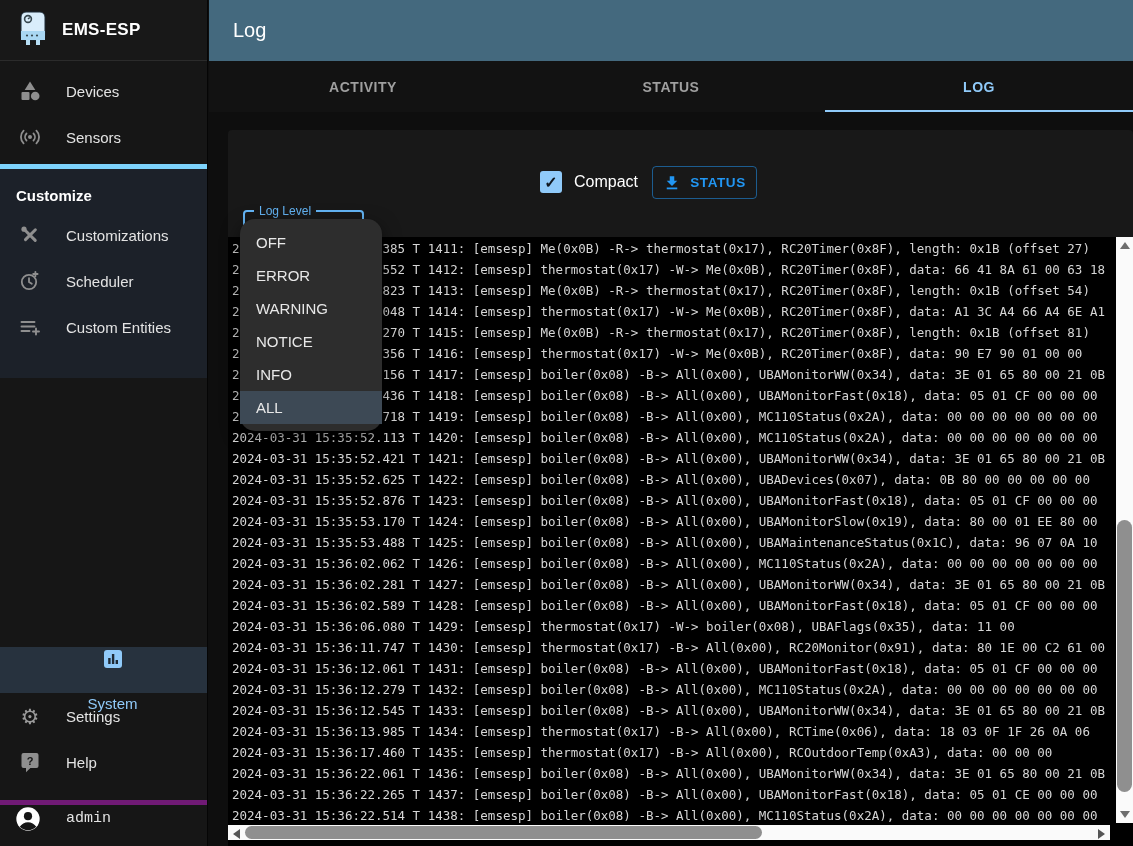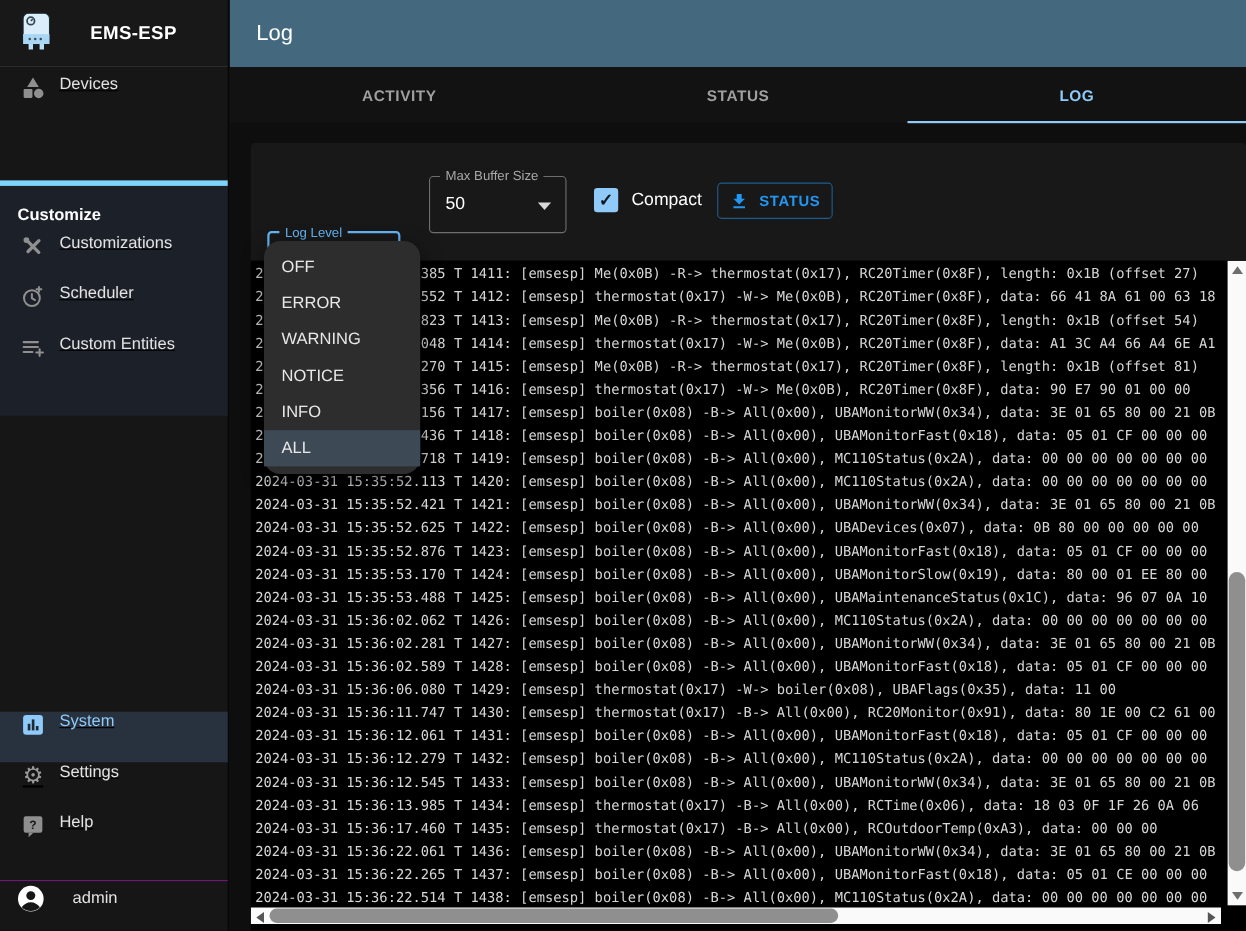--- a/index.html
+++ b/index.html
@@ -10,7 +10,7 @@
   .sidebar { position:absolute; left:0; top:0; width:208px; height:846px;
              background:#161616; border-right:1px solid #050505; }
   .logo-row { position:absolute; left:0; top:0; width:100%; height:61px;
-              display:flex; align-items:center; gap:32px; padding-left:16px;
+              display:flex; align-items:center; gap:12px; padding-left:16px;
               border-bottom:1px solid #2b2b2b; background:#181818; }
   .logo-title { color:#fff; font-size:17px; font-weight:700; letter-spacing:.3px; }
   .nav-item { height:46px; display:flex; gap:12px; padding-left:18px;

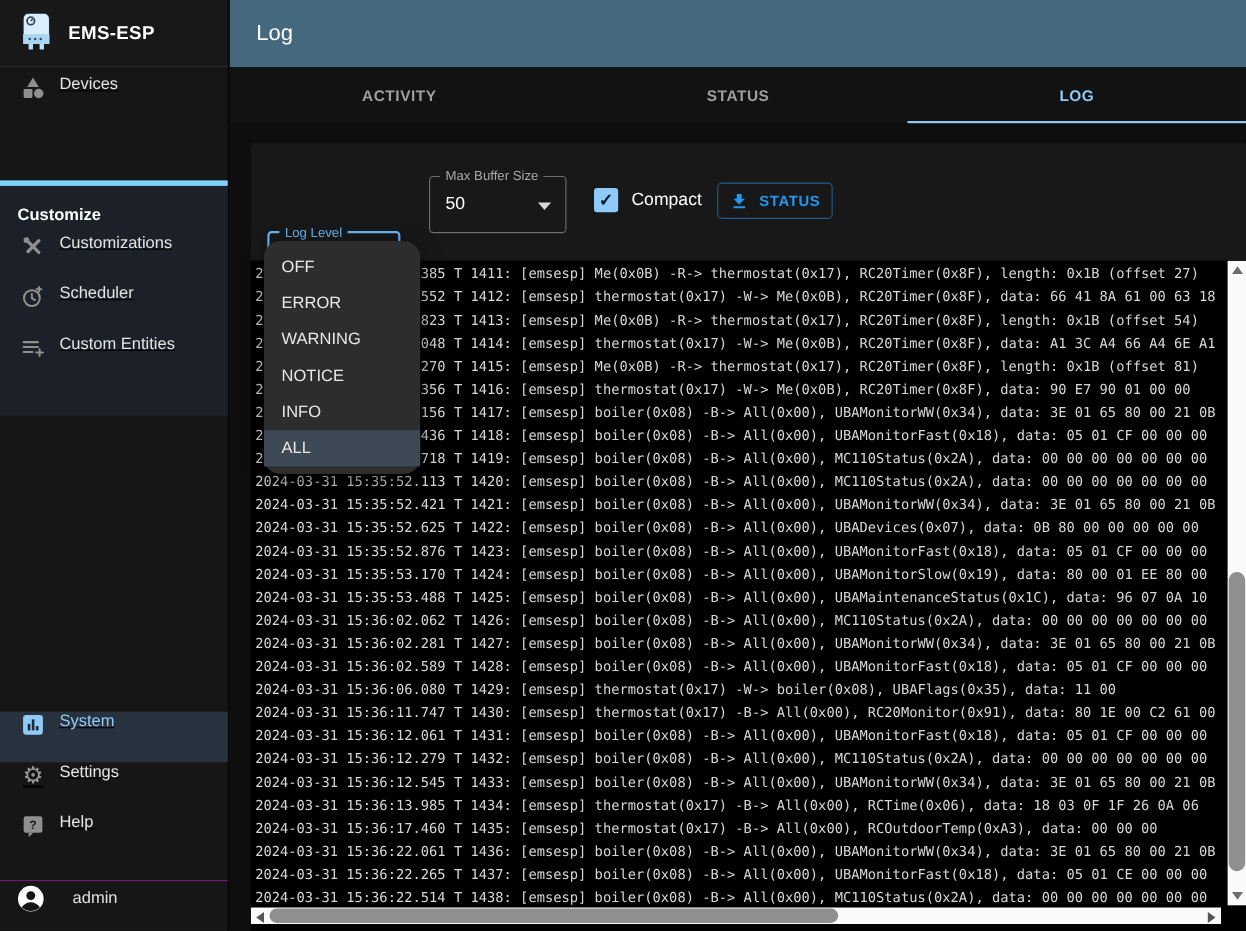--- a/index.html
+++ b/index.html
@@ -13,8 +13,8 @@
               display:flex; align-items:center; gap:12px; padding-left:16px;
               border-bottom:1px solid #2b2b2b; background:#181818; }
   .logo-title { color:#fff; font-size:17px; font-weight:700; letter-spacing:.3px; }
-  .nav-item { height:46px; display:flex; gap:12px; padding-left:18px;
-              cursor:pointer;text-decoration:underline; }
+  .nav-item { height:46px; display:flex; align-items:center; gap:24px; padding-left:18px;
+              cursor:pointer; }
   .nav-item .lbl { color:#e3e3e3; font-size:15px; }
   .nav-top { position:absolute; top:68px; left:0; width:100%; }
   .customize-sec { position:absolute; top:164px; left:0; width:100%; height:214px;

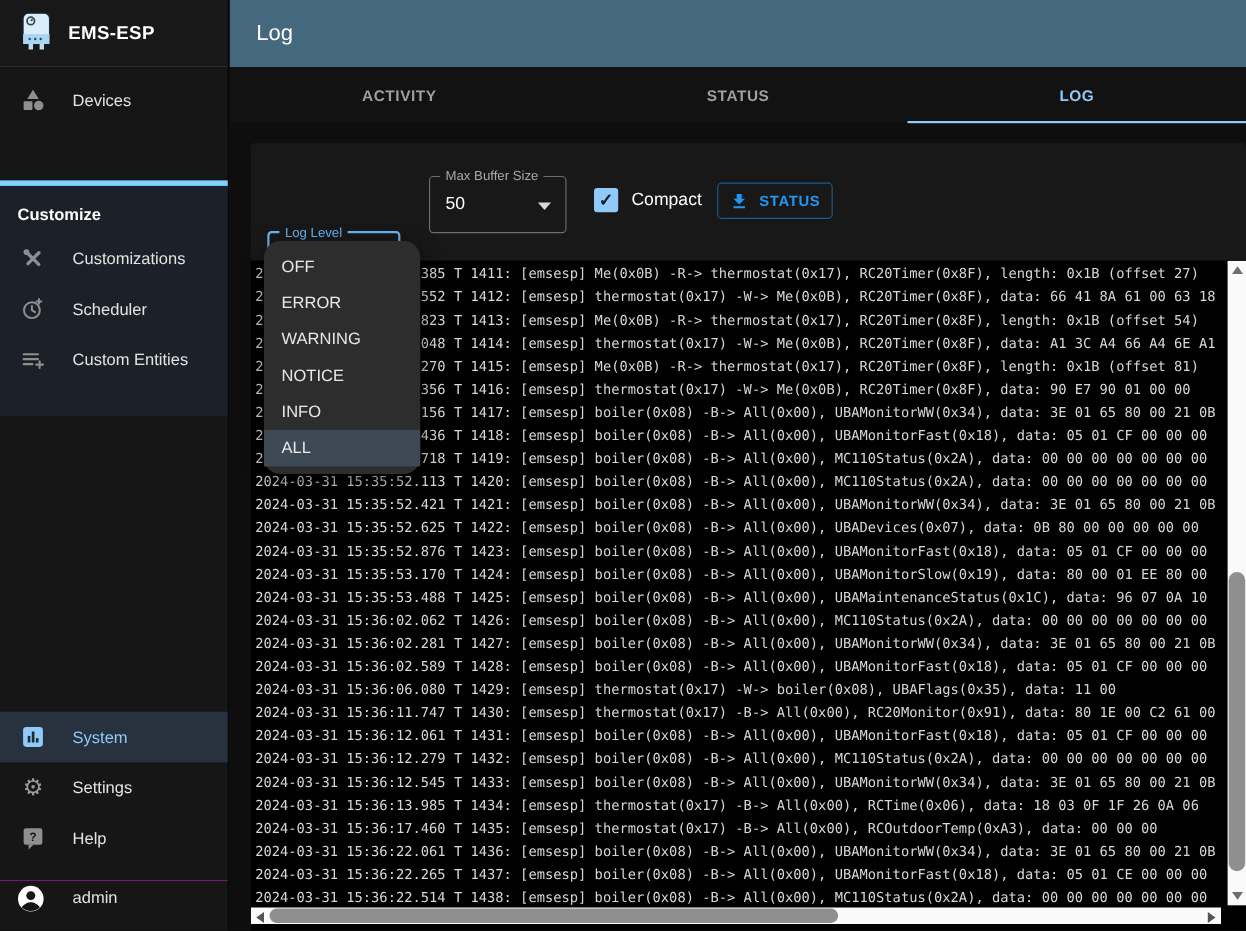--- a/index.html
+++ b/index.html
@@ -132,6 +132,18 @@
         </svg>
       </span>
       <span class="lbl">Devices</span>
+    </div>
+    <div class="nav-item">
+      <span class="icon24">
+        <svg width="24" height="24" viewBox="0 0 24 24" fill="none" stroke="#8f8f8f" stroke-width="1.8" stroke-linecap="round">
+          <circle cx="12" cy="12" r="2" fill="#8f8f8f" stroke="none"></circle>
+          <path d="M8.5 15.5a5 5 0 0 1 0-7"></path>
+          <path d="M15.5 8.5a5 5 0 0 1 0 7"></path>
+          <path d="M5.6 18.4a9 9 0 0 1 0-12.8"></path>
+          <path d="M18.4 5.6a9 9 0 0 1 0 12.8"></path>
+        </svg>
+      </span>
+      <span class="lbl">Sensors</span>
     </div>
   </div>
 

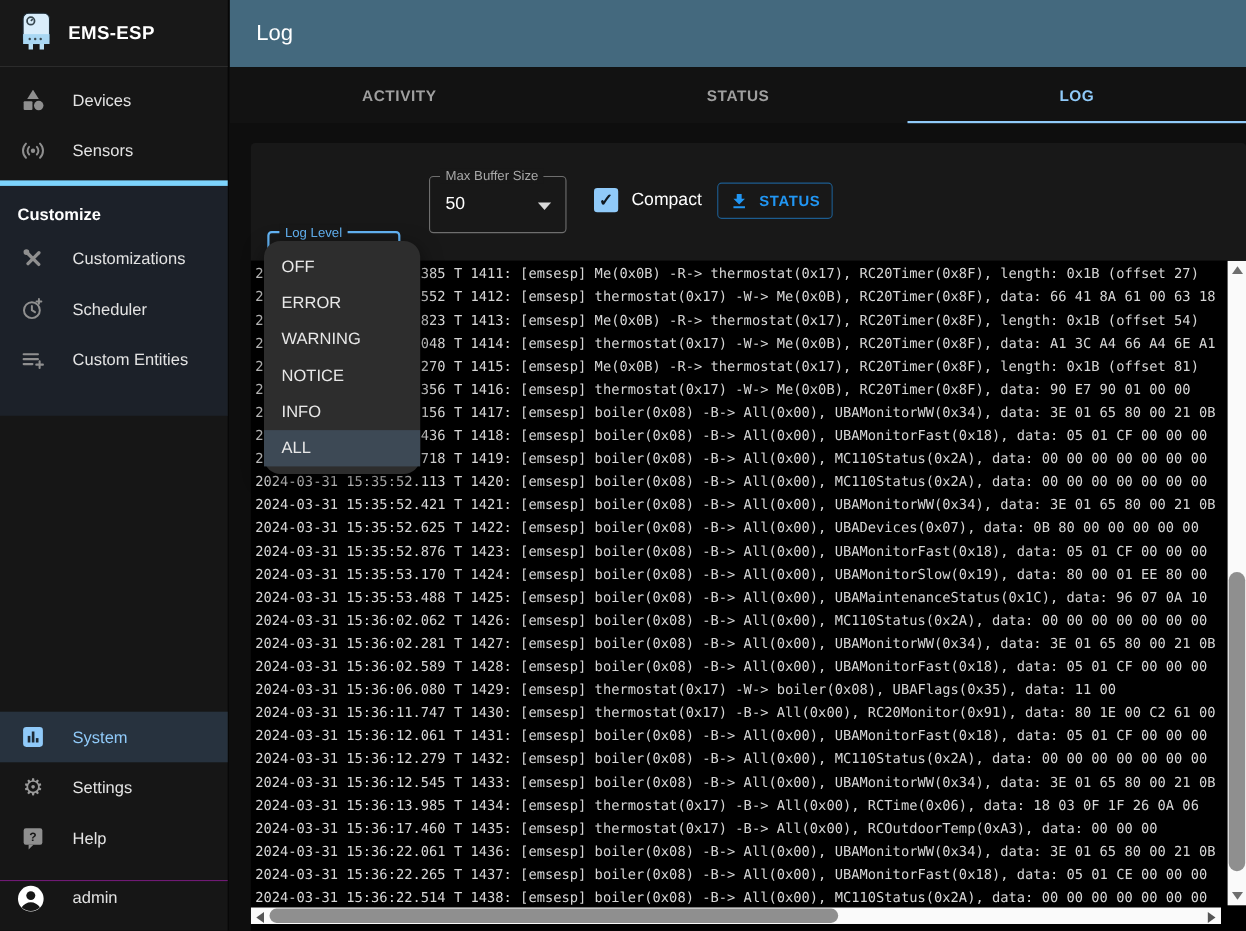--- a/index.html
+++ b/index.html
@@ -238,11 +238,6 @@
     <span class="flabel">Log Level</span>
     <span class="val">ALL</span>
     <span class="caret-up"></span>
-  </div>
-  <div class="outlined sel-buffer">
-    <span class="flabel">Max Buffer Size</span>
-    <span class="val">50</span>
-    <span class="caret-down"></span>
   </div>
   <div class="checkbox">
     <span>✓</span>

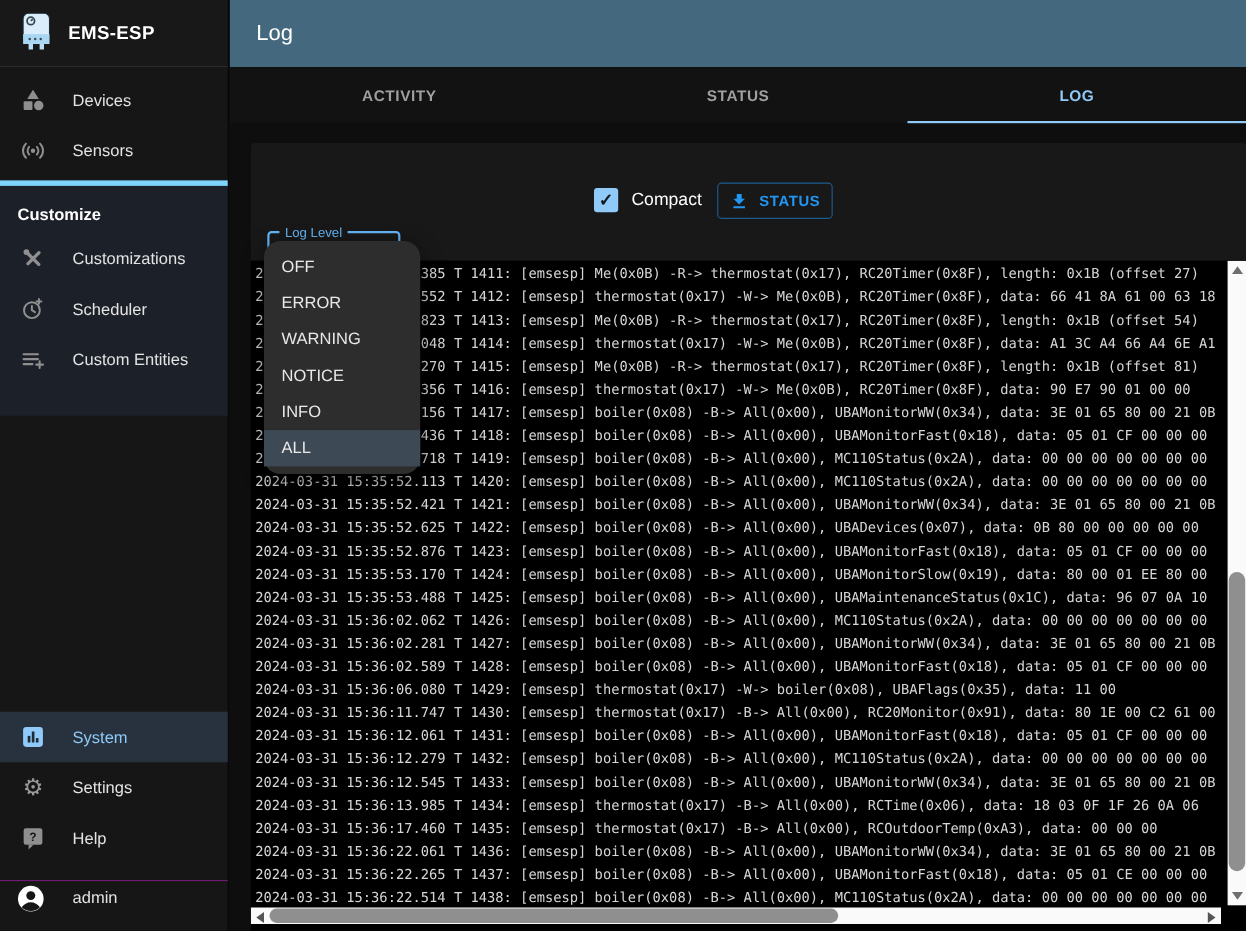--- a/index.html
+++ b/index.html
@@ -21,7 +21,7 @@
                    background:#1c2129; border-top:5px solid #7dd3fc; }
   .subheader { color:#fff; font-size:15px; font-weight:700; padding:18px 0 8px 16px; }
   .nav-bottom { position:absolute; top:647px; left:0; width:100%; }
-  .nav-item.selected { background:#27323e; }
+  .nav-item.selected { background:#27323e;flex-direction:column; }
   .nav-item.selected .lbl { color:#90caf9; }
   .user-row { position:absolute; top:800px; left:0; width:100%; height:32px;
               border-top:1px solid #701a75; display:flex; align-items:center; gap:24px;

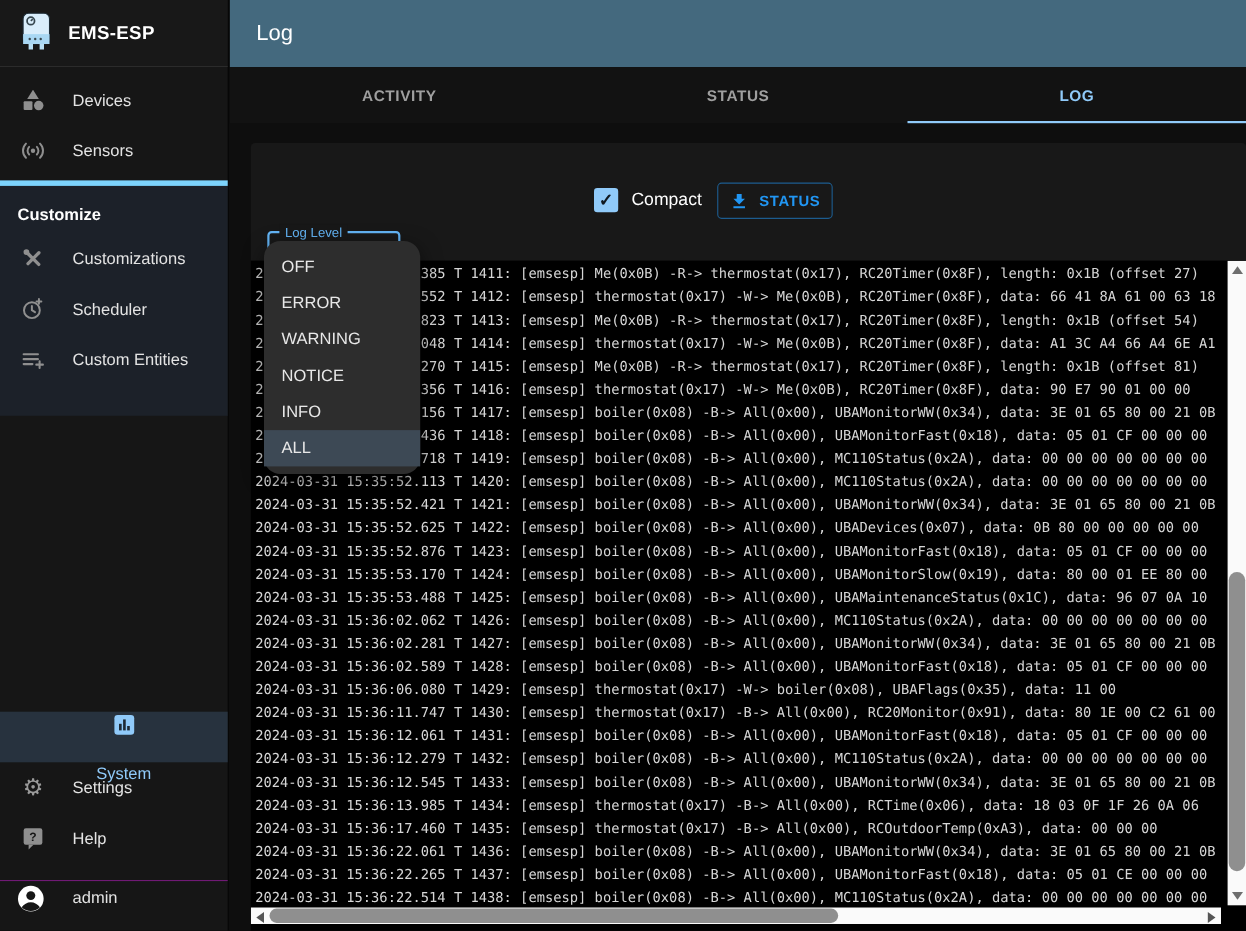--- a/index.html
+++ b/index.html
@@ -24,8 +24,8 @@
   .nav-item.selected { background:#27323e;flex-direction:column; }
   .nav-item.selected .lbl { color:#90caf9; }
   .user-row { position:absolute; top:800px; left:0; width:100%; height:32px;
-              border-top:1px solid #701a75; display:flex; align-items:center; gap:24px;
-              padding-left:14px; cursor:pointer; }
+              border-top:5px solid #701a75; display:flex; align-items:center; gap:24px;
+              padding-left:14px; cursor:pointer;font-family:Liberation Mono, monospace; }
   .user-row .lbl { color:#e3e3e3; font-size:15px; }
   .icon24 { width:24px; height:24px; display:flex; align-items:center; justify-content:center; flex:none; }
   .gear-glyph { font-size:21px; color:#9a9a9a; line-height:1; }

